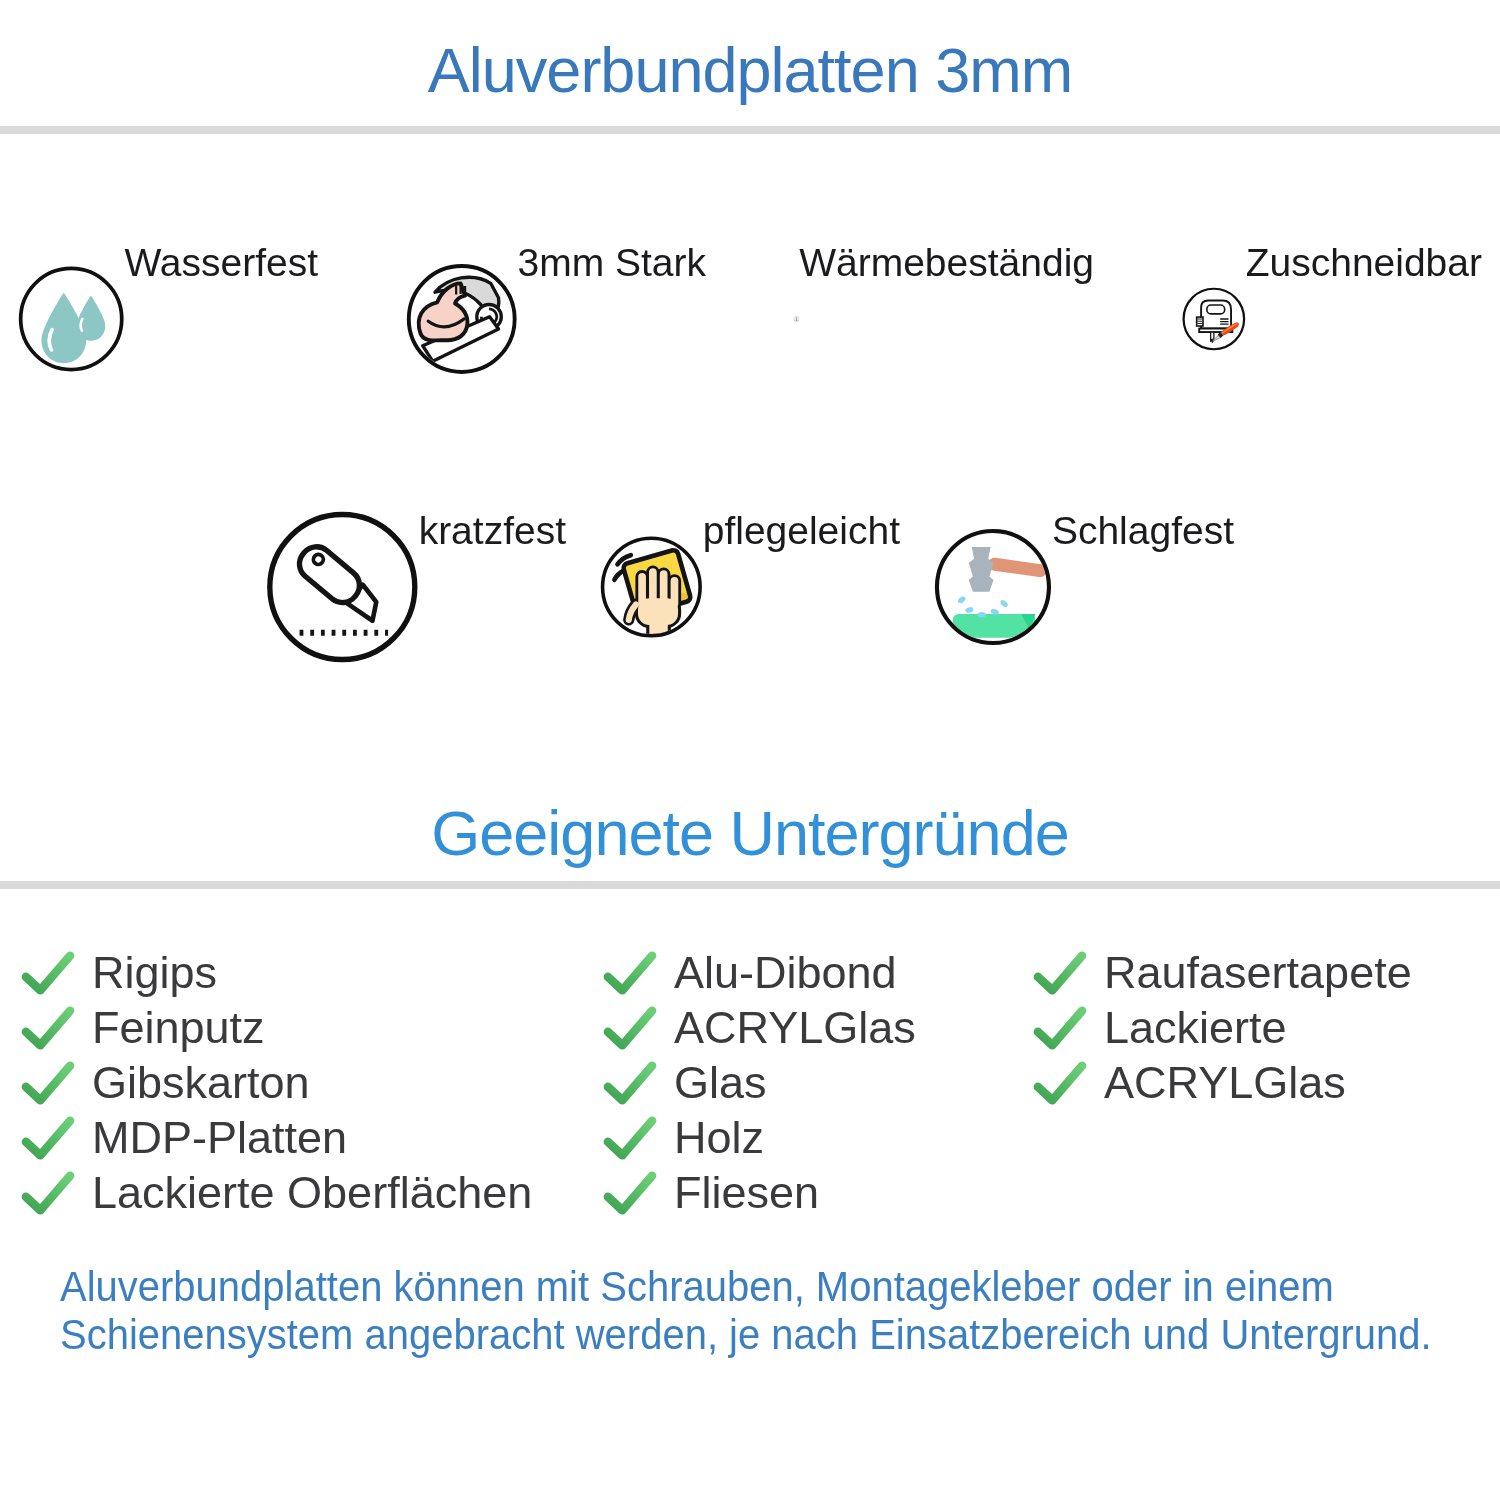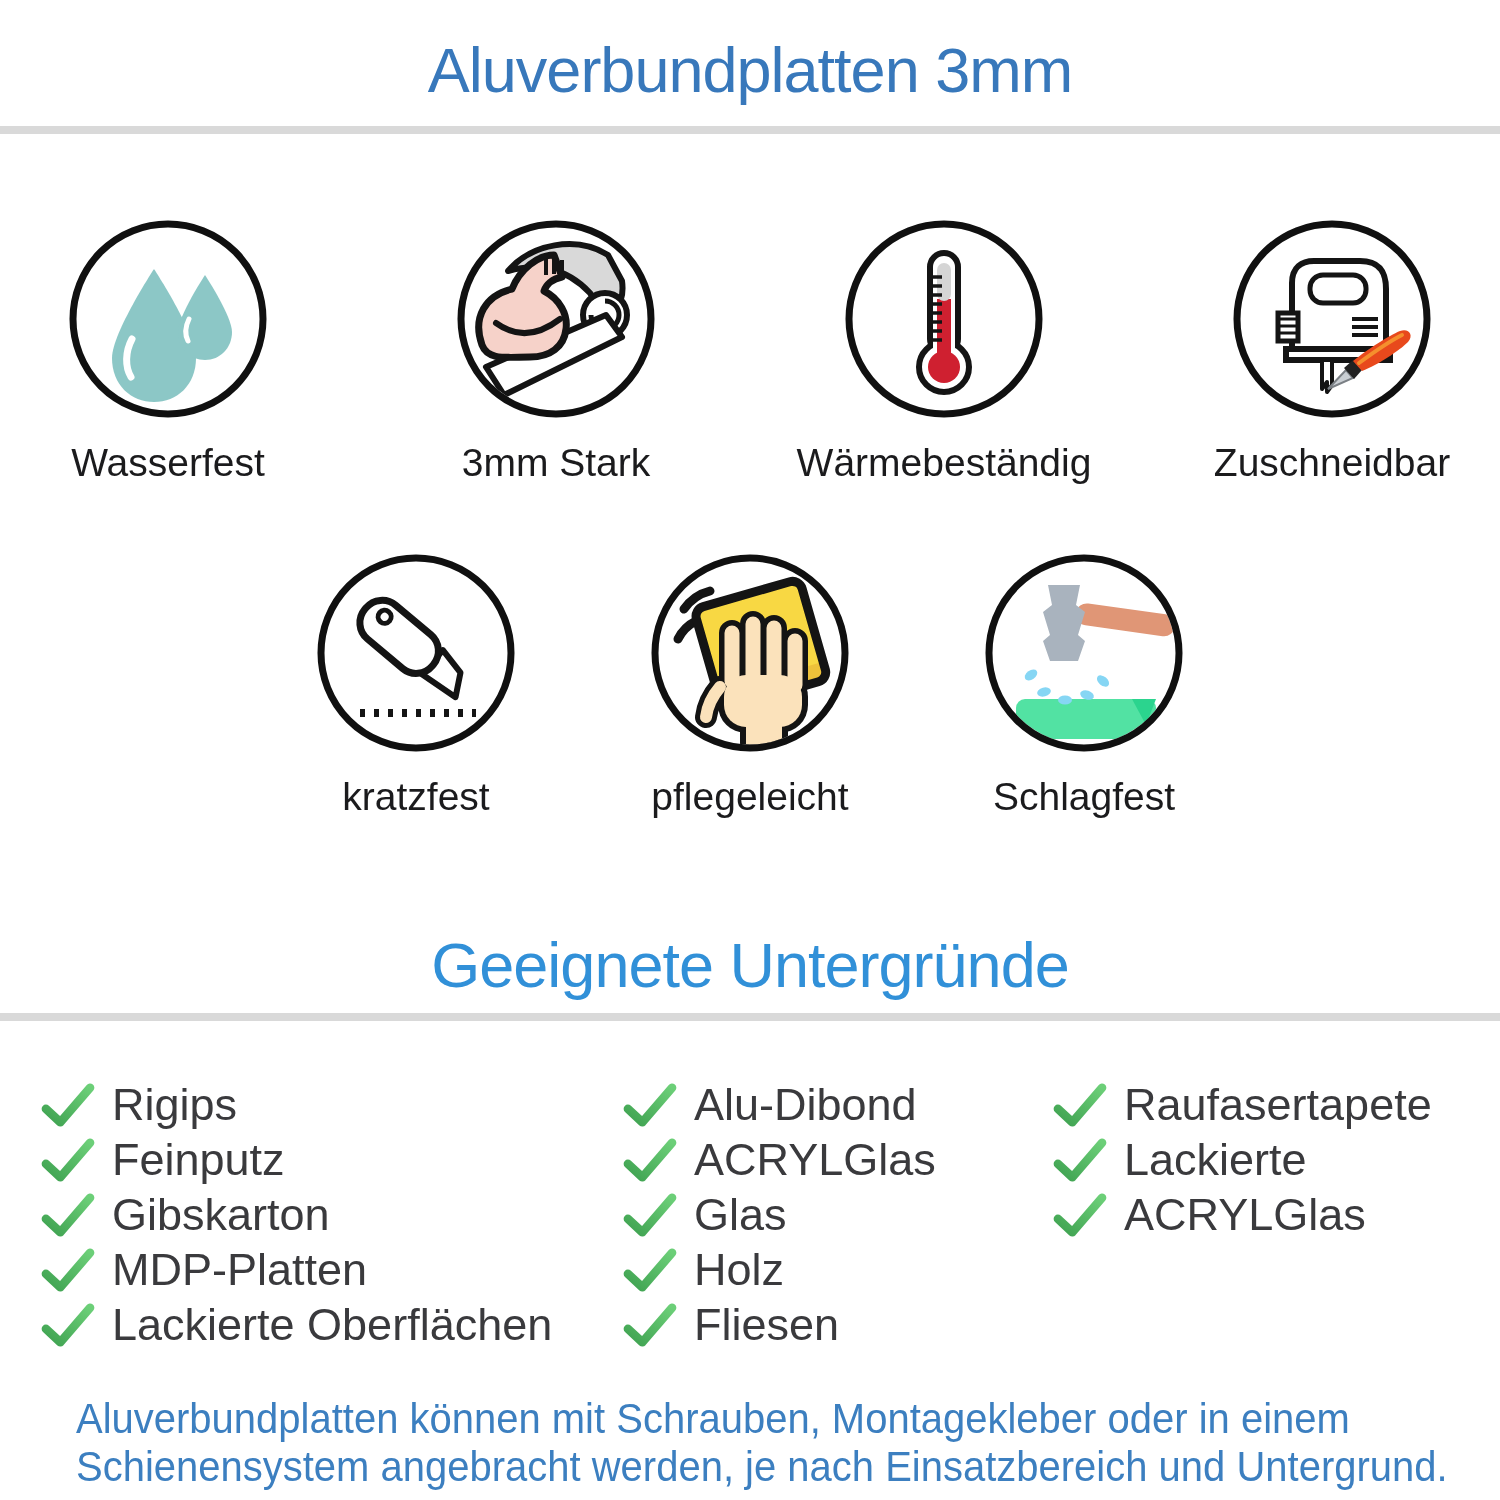--- a/index.html
+++ b/index.html
@@ -22,7 +22,7 @@
   .features-row { display:flex; }
   .row1 { margin-top:85px; justify-content:space-between; padding:0 18px; }
   .row2 { margin-top:68px; justify-content:center; gap:34px; }
-  .feature { width:300px; display:flex; flex-direction:column; align-items:center; }
+  .feature { width:300px; display:flex; flex-direction:row; align-items:flex-start; }
   .fi { width:200px; height:200px; display:block; }
   .feature-label {
     margin-top:22px; font-size:39px; line-height:44px; color:#1b1b1d;

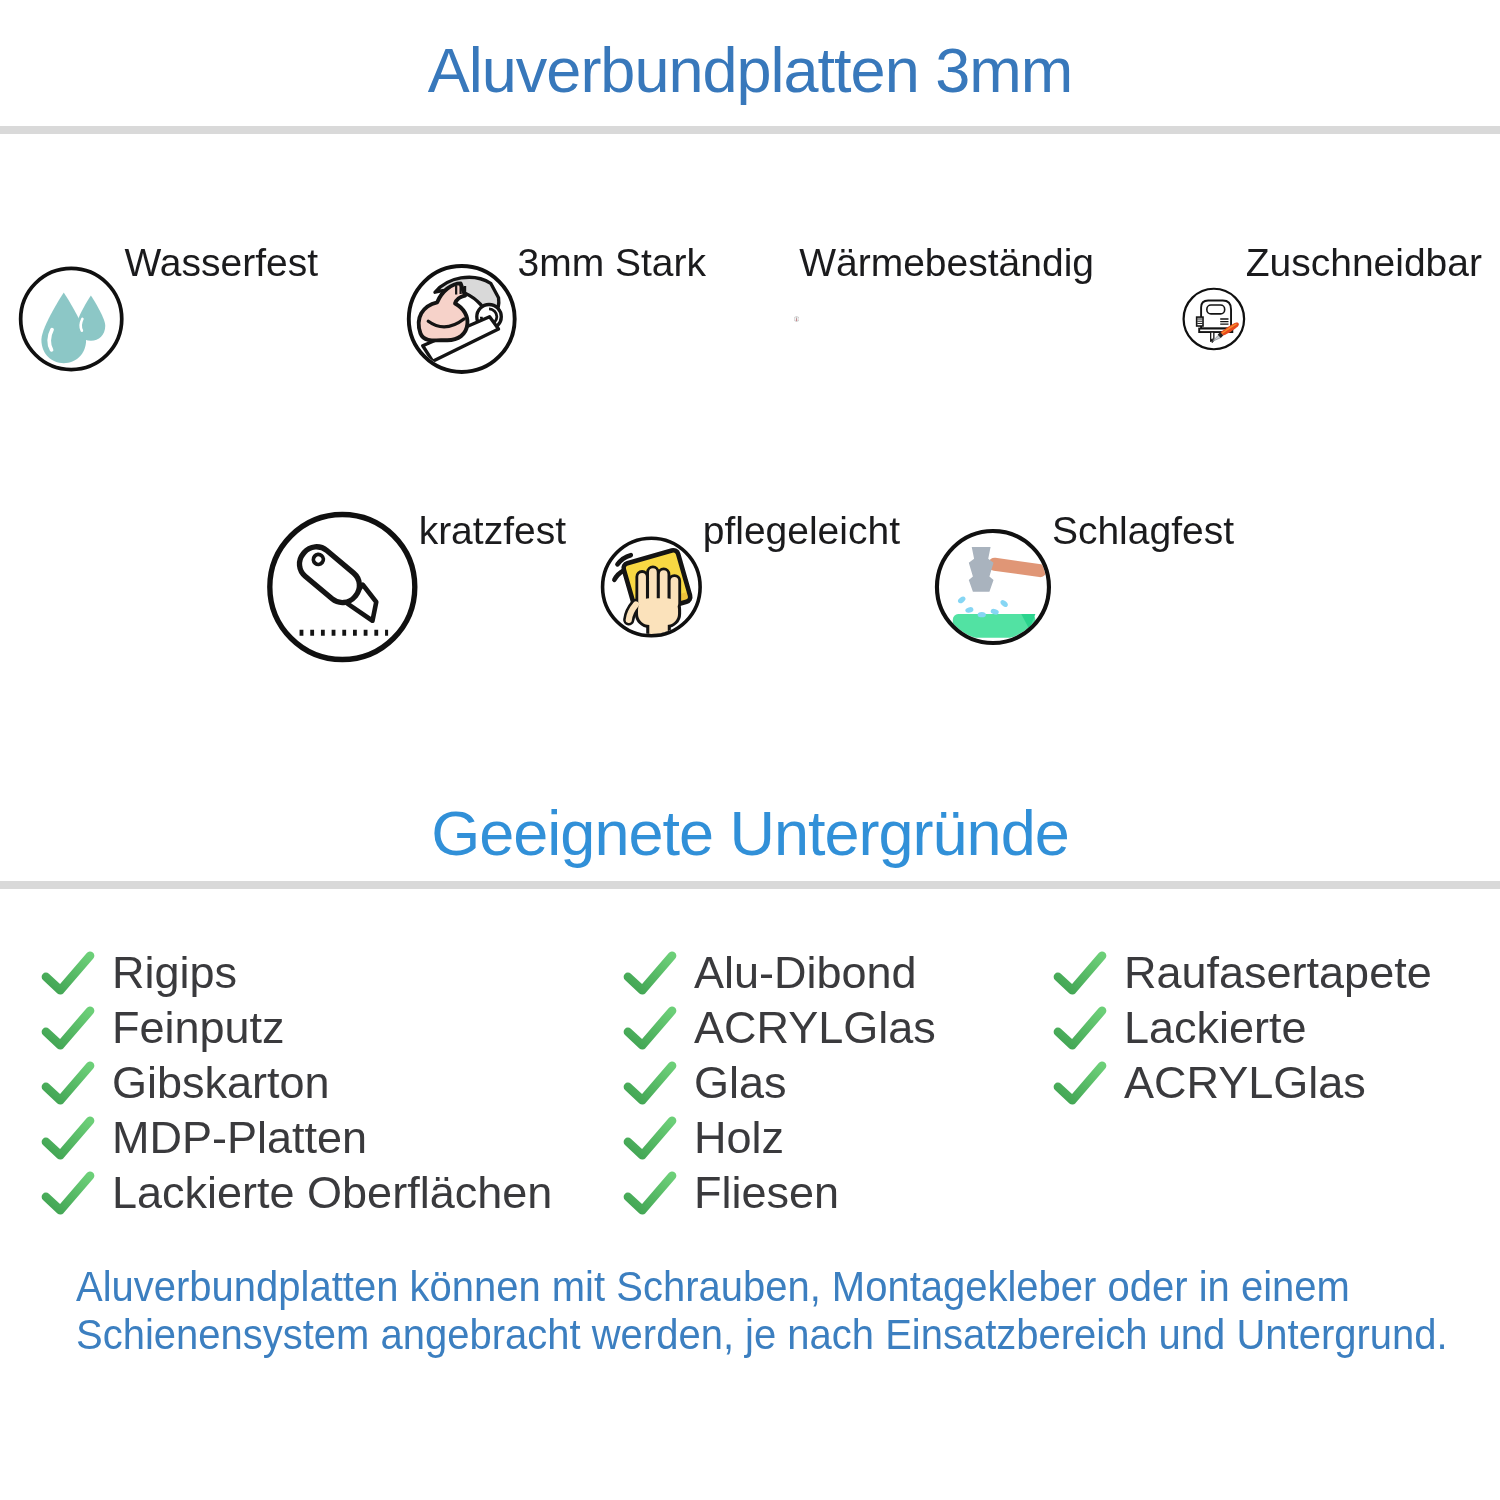--- a/index.html
+++ b/index.html
@@ -29,7 +29,7 @@
     text-align:center; white-space:nowrap;
   }
 
-  .substrates { display:flex; margin-top:56px; padding-left:40px; }
+  .substrates { display:flex; margin-top:56px; padding-left:20px; }
   .col1 { width:582px; } .col2 { width:430px; } .col3 { flex:1; }
   .sub-item { display:flex; align-items:center; height:55px; }
   .check { width:56px; height:46px; flex:none; }

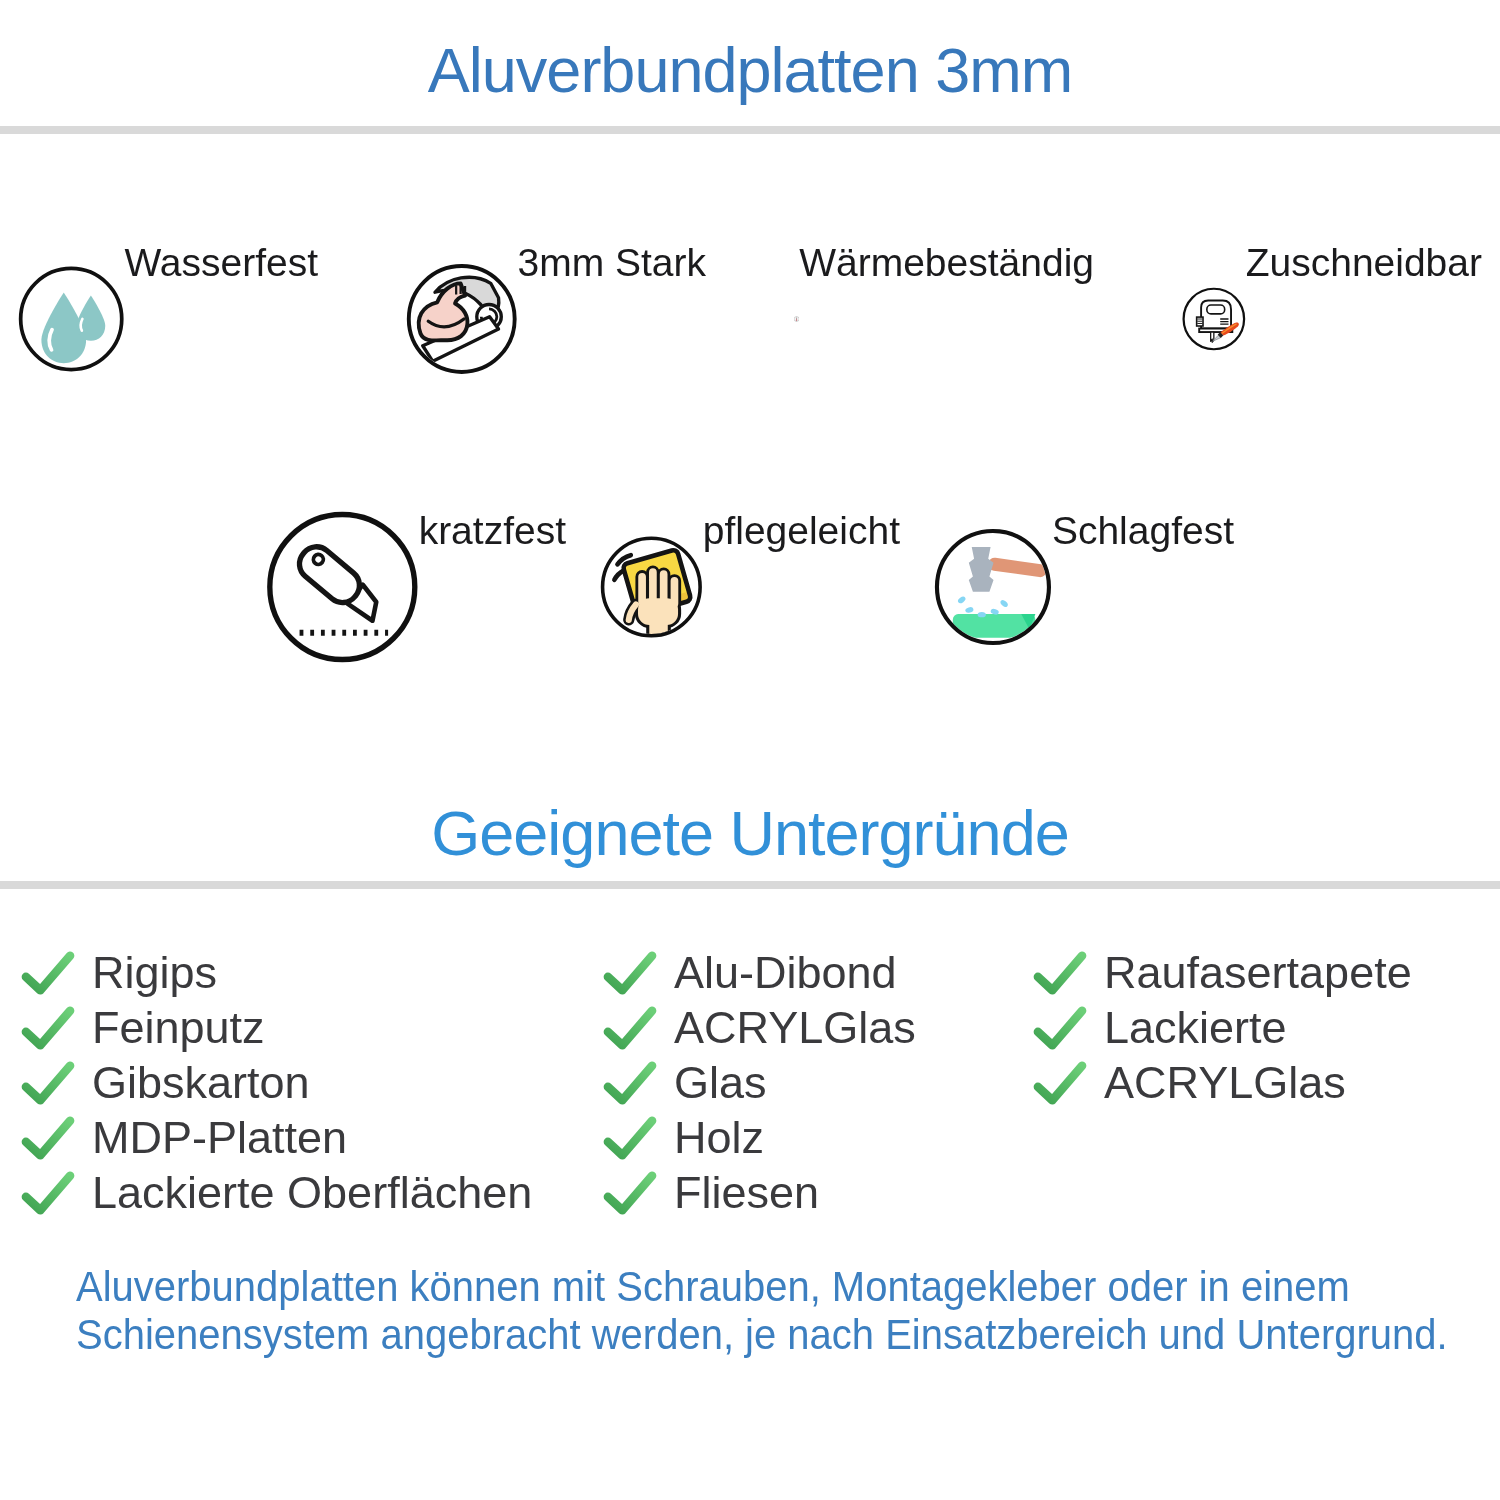--- a/index.html
+++ b/index.html
@@ -35,7 +35,7 @@
   .check { width:56px; height:46px; flex:none; }
   .sub-label { margin-left:16px; font-size:45px; color:#3a3a3d; white-space:nowrap; }
 
-  .footer { margin:42px 0 0; padding-left:76px; color:#3c7fc0; font-size:43px; }
+  .footer { margin:42px 0 0; padding-left:60px; color:#3c7fc0; font-size:43px; }
   .footer-line {
     white-space:nowrap; line-height:48px;
     transform:scaleX(0.93); transform-origin:left center;

